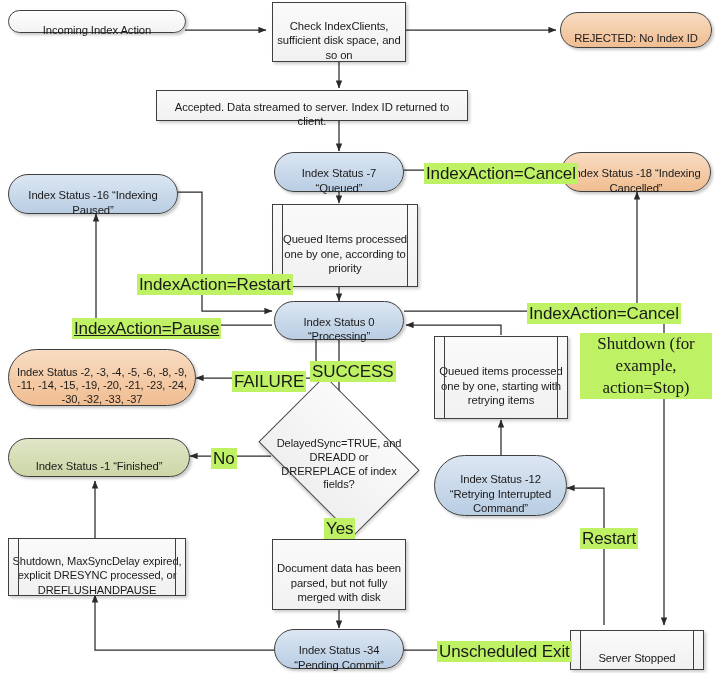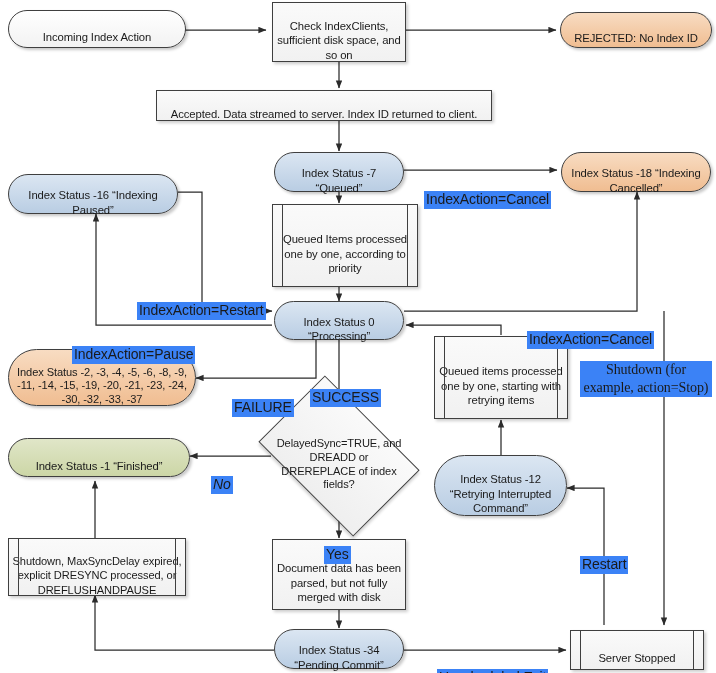--- a/index.html
+++ b/index.html
@@ -169,7 +169,7 @@
     </g>
   </svg>
 
-  <div class="node shape-term fill-white" style="left:8px; top:10px; width:178px; height:38px;">
+  <div class="node shape-term fill-white" style="left:8px; top:10px; width:178px; height:23px;">
     <span class="lbl">Incoming Index Action</span>
   </div>
 

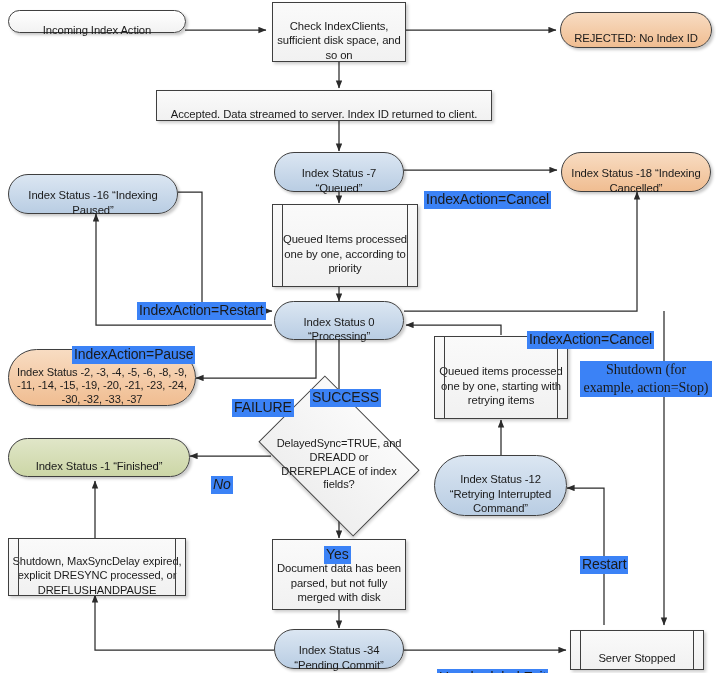--- a/index.html
+++ b/index.html
@@ -181,7 +181,7 @@
     <span class="lbl">REJECTED: No Index ID</span>
   </div>
 
-  <div class="node shape-process" style="left:156px; top:90px; width:336px; height:31px;">
+  <div class="node shape-process" style="left:156px; top:90px; width:312px; height:31px;">
     <span class="lbl">Accepted. Data streamed to server. Index ID returned to client.</span>
   </div>
 

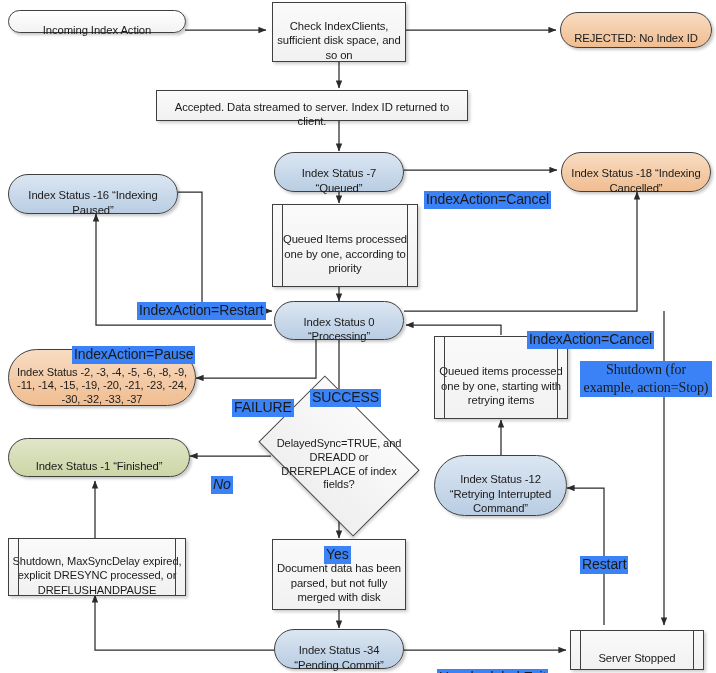--- a/index.html
+++ b/index.html
@@ -99,15 +99,14 @@
   
   .edge-label {
     position: absolute;
-    font-size: 14px;
+    font-size: 17px;
     color: #1a1a1a;
-    background: #3b82f6;
+    background: #bef264;
     padding: 0 2px;
     white-space: nowrap;
     line-height: 1.25;
     text-align: center;
     letter-spacing: -0.1px;
-    margin-top: 28px;
   }
 </style>
 </head>

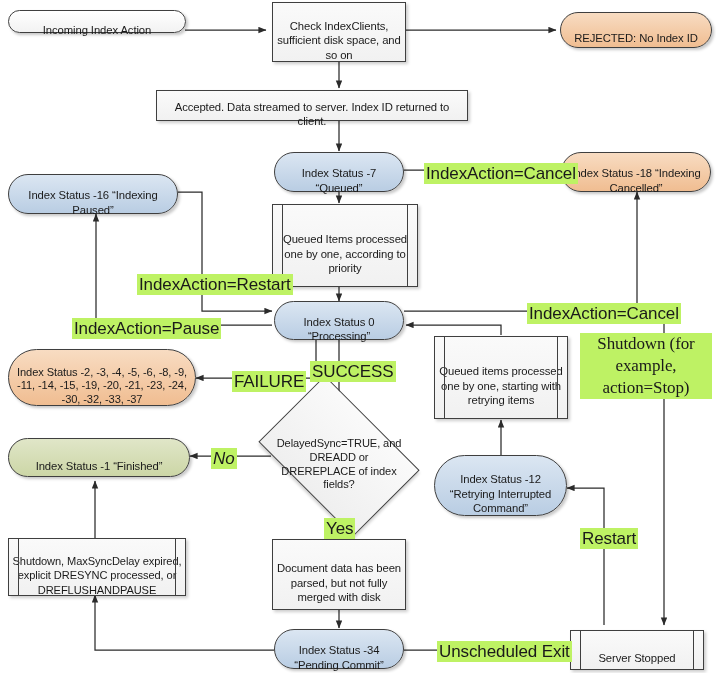--- a/index.html
+++ b/index.html
@@ -245,7 +245,7 @@
 
   <div class="edge-label" style="left:137px; top:274px;">IndexAction=Restart</div>
 
-  <div class="edge-label" style="left:72px; top:318px;">IndexAction=Pause</div>
+  <div class="edge-label" style="left:72px; top:318px;text-decoration:underline;">IndexAction=Pause</div>
 
   <div class="edge-label" style="left:527px; top:303px;">IndexAction=Cancel</div>
 

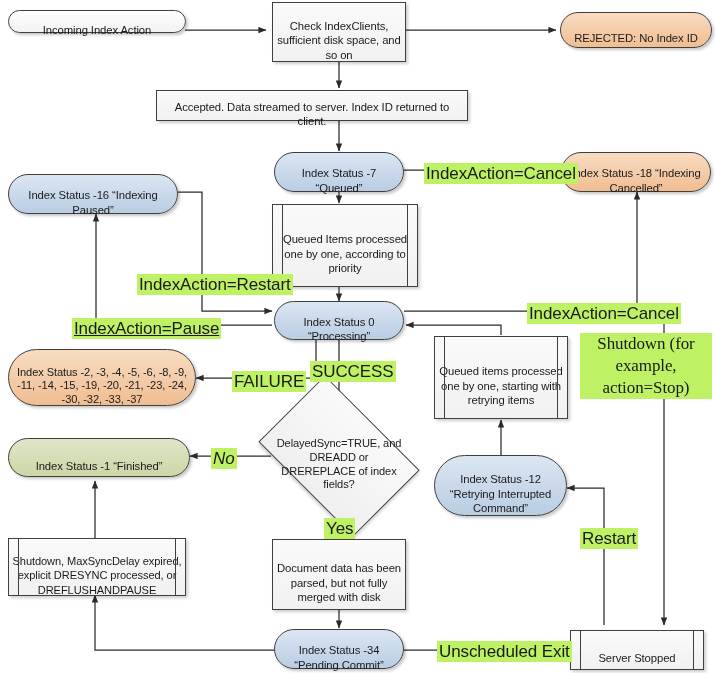--- a/index.html
+++ b/index.html
@@ -255,7 +255,7 @@
 
   <div class="edge-label" style="left:310px; top:361px;">SUCCESS</div>
 
-  <div class="edge-label" style="left:211px; top:448px;font-style:italic;">No</div>
+  <div class="edge-label" style="left:211px; top:448px;">No</div>
 
   <div class="edge-label" style="left:324px; top:518px;">Yes</div>
 

